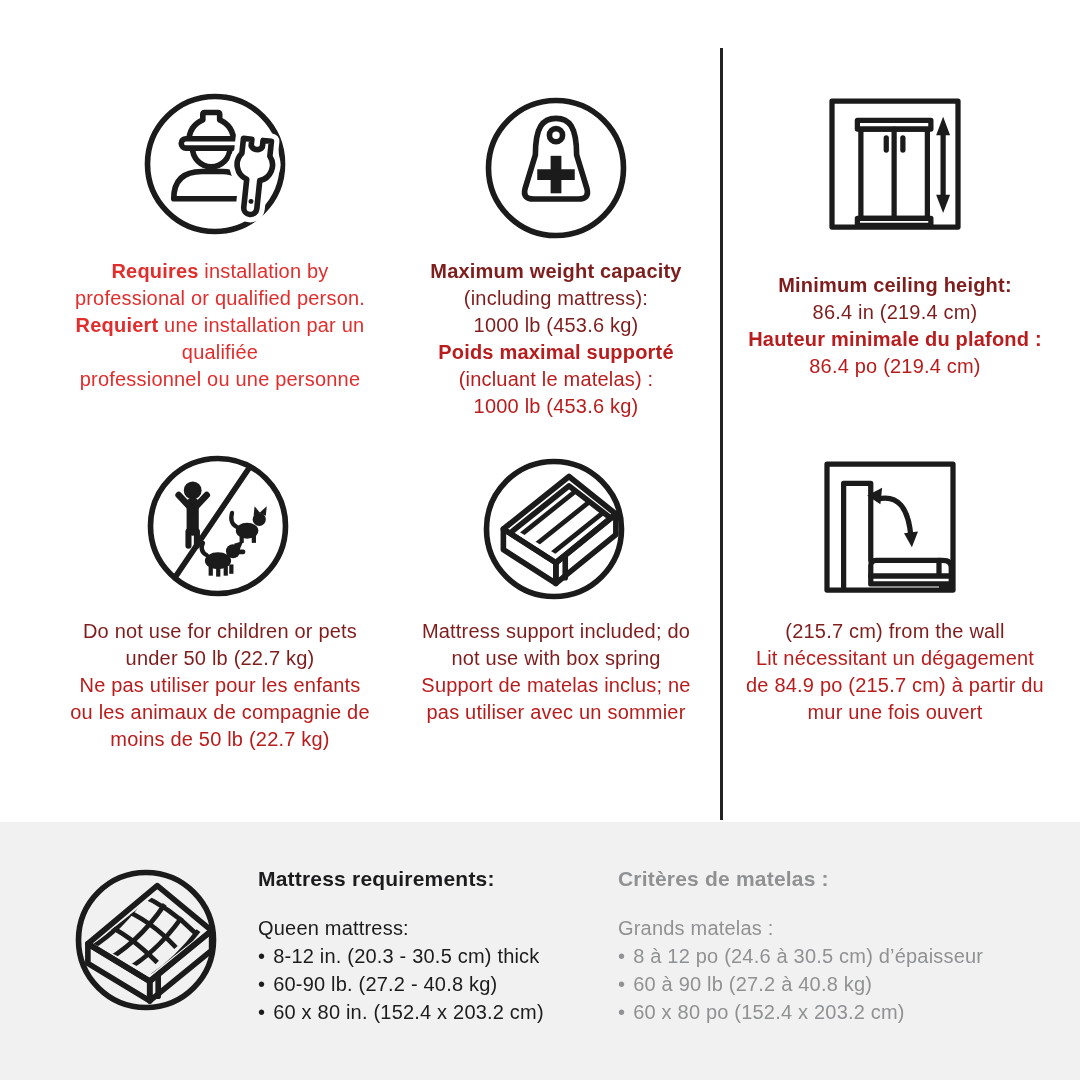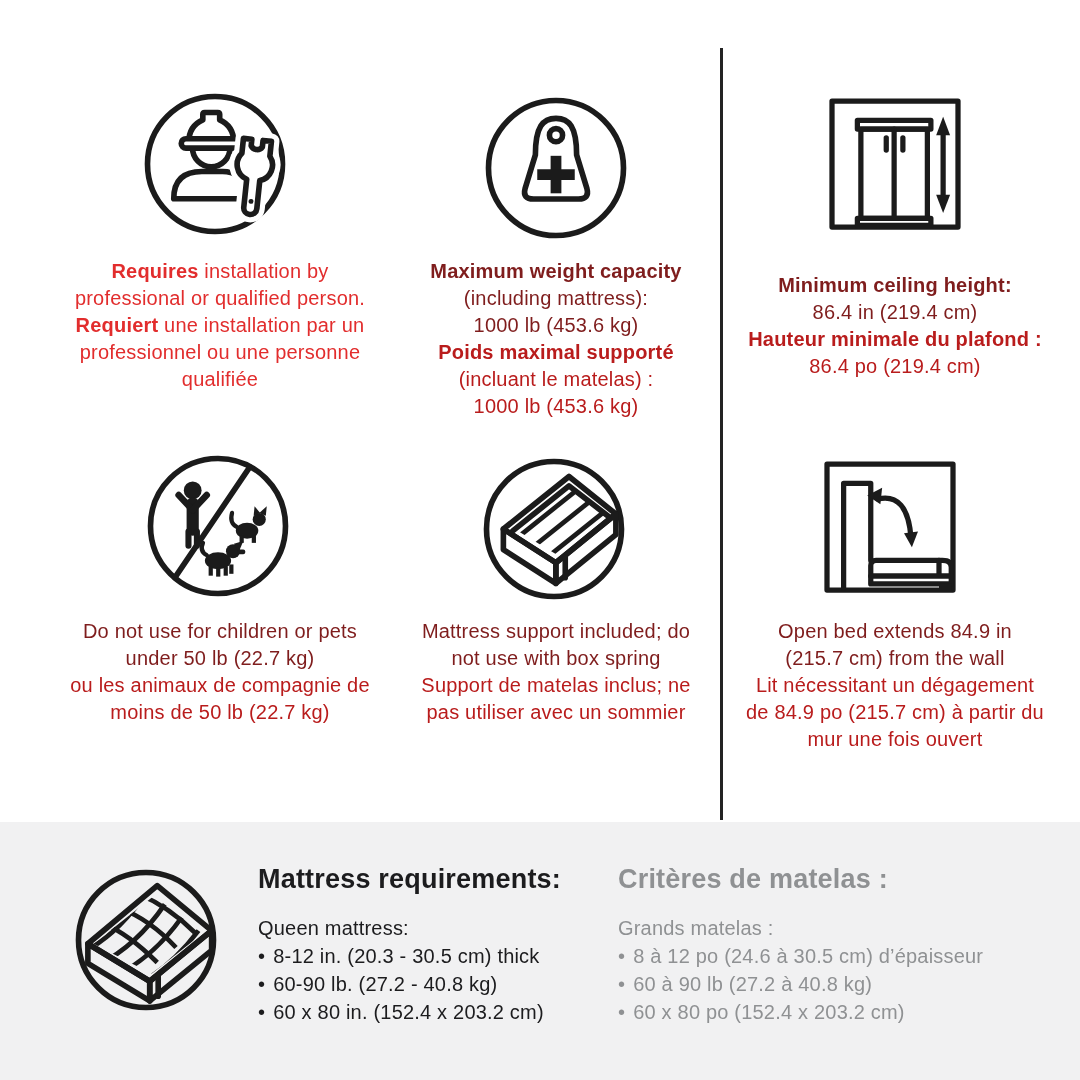--- a/index.html
+++ b/index.html
@@ -50,8 +50,8 @@
     <div><span class="b">Requires</span><span> installation by</span></div>
     <div>professional or qualified person.</div>
     <div><span class="b">Requiert</span><span> une installation par un</span></div>
+    <div>qualifiée</div>
     <div>professionnel ou une personne</div>
-    <div>qualifiée</div>
   </div>
 
   <svg class="icon" style="left:481px;top:93px" width="150" height="150" viewBox="0 0 160 160" aria-label="weight-plus-icon">

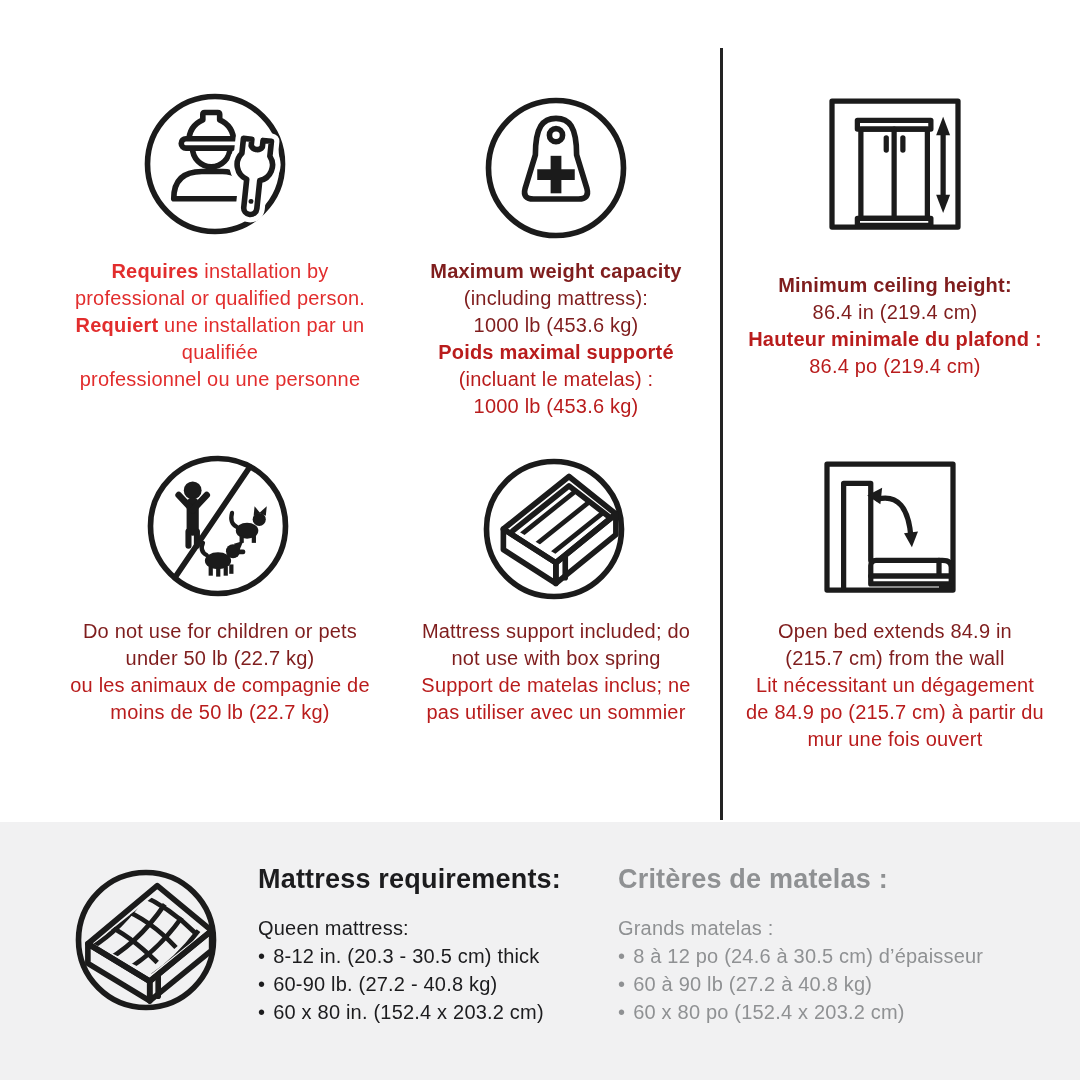--- a/index.html
+++ b/index.html
@@ -161,7 +161,6 @@
     <rect class="f" x="136" y="145" width="14" height="7"></rect>
   </svg>
   <div class="panel-text" style="left:718px;top:618px;width:354px">
-    <div class="ink">Open bed extends 84.9 in</div>
     <div class="ink">(215.7 cm) from the wall</div>
     <div class="fr">Lit nécessitant un dégagement</div>
     <div class="fr">de 84.9 po (215.7 cm) à partir du</div>

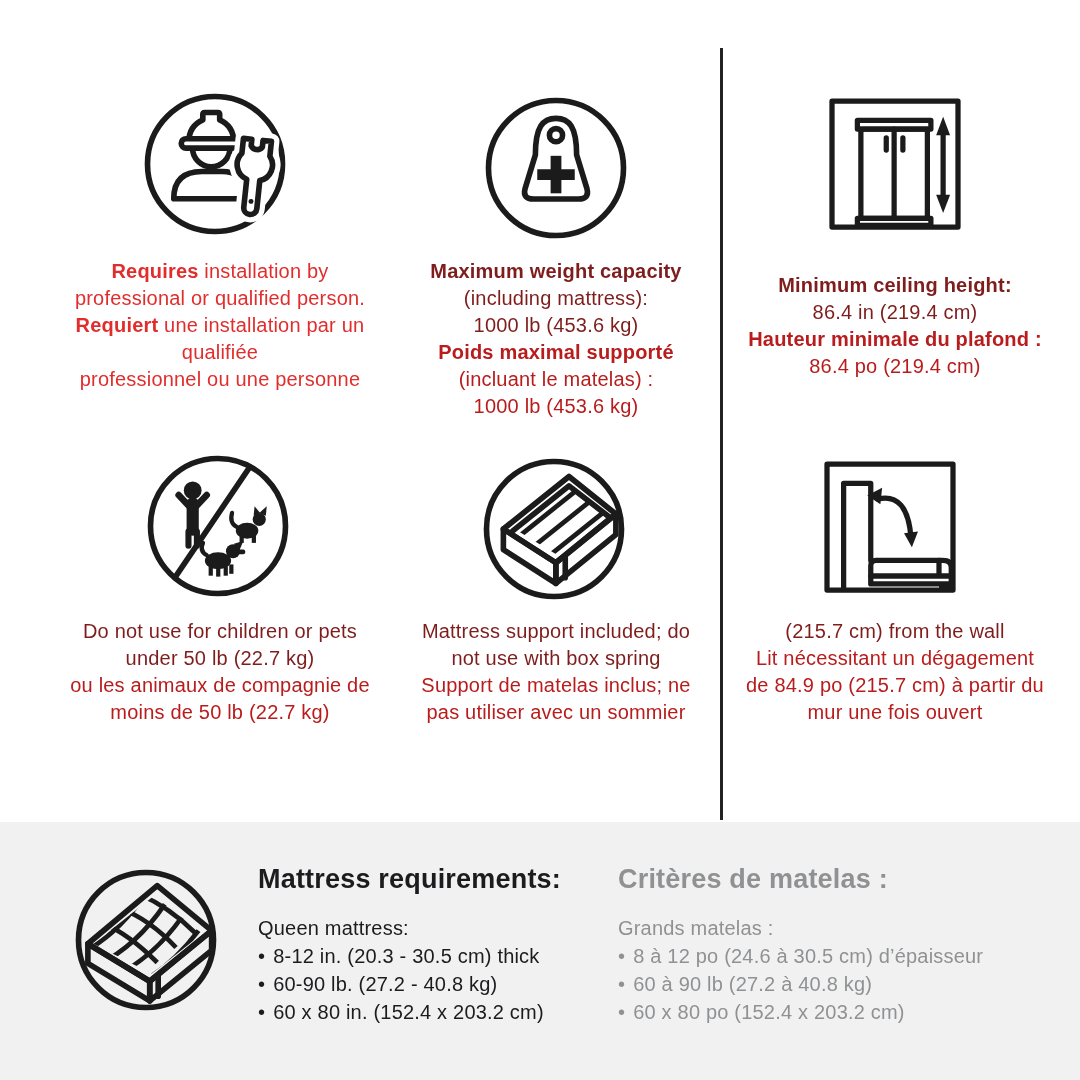--- a/index.html
+++ b/index.html
@@ -118,6 +118,7 @@
   <div class="panel-text" style="left:42px;top:618px;width:356px">
     <div class="ink">Do not use for children or pets</div>
     <div class="ink">under 50 lb (22.7 kg)</div>
+    <div class="fr">Ne pas utiliser pour les enfants</div>
     <div class="fr">ou les animaux de compagnie de</div>
     <div class="fr">moins de 50 lb (22.7 kg)</div>
   </div>

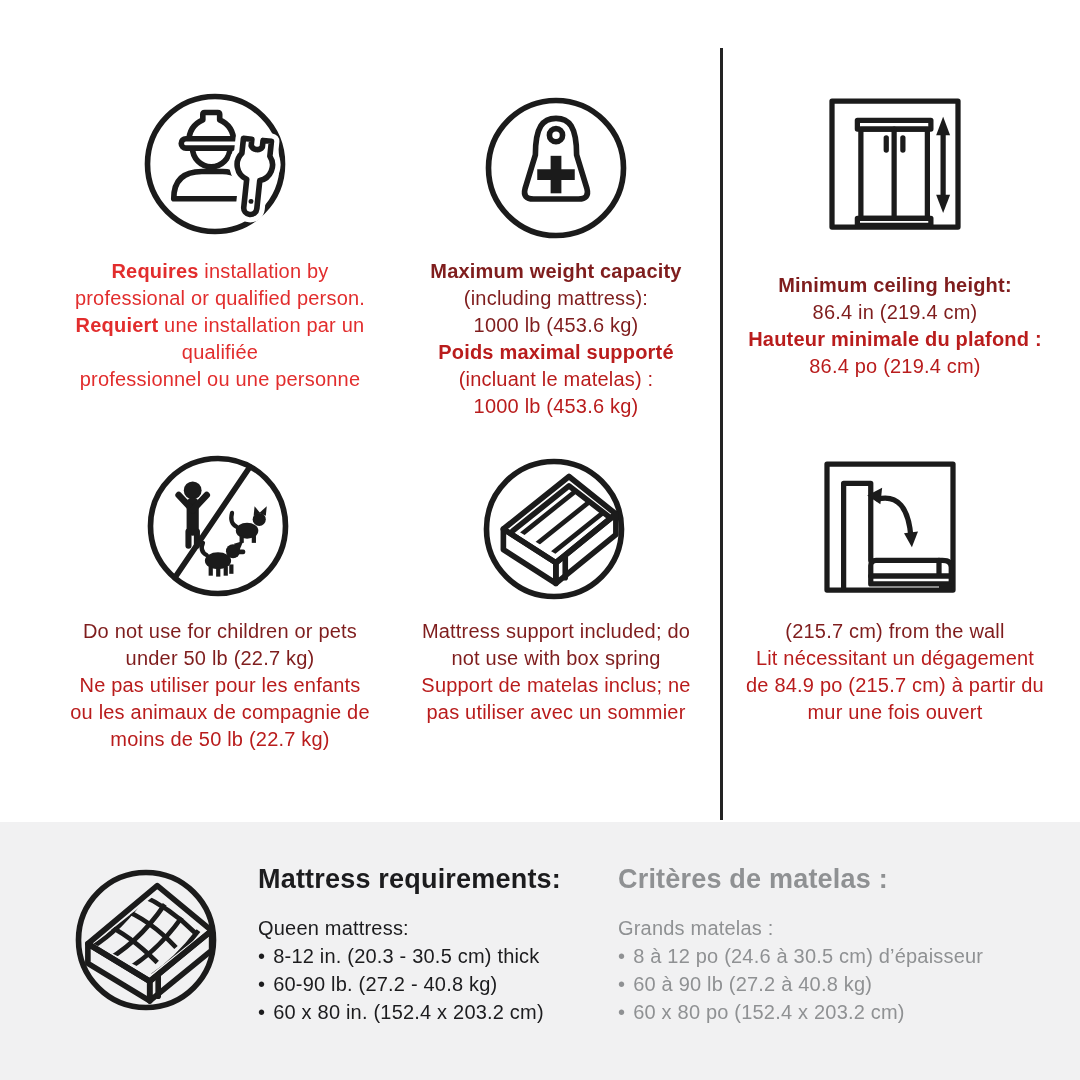--- a/index.html
+++ b/index.html
@@ -17,7 +17,7 @@
   .req-col{position:absolute;font-size:20px;line-height:28px;letter-spacing:.2px;}
   .req-en{left:258px;top:44px;width:350px;color:#1c1c1e;}
   .req-fr{left:618px;top:44px;width:450px;color:#8f9193;}
-  .req-title{font-weight:700;font-size:27px;line-height:26px;}
+  .req-title{font-weight:700;font-size:21px;line-height:26px;}
   .req-sub{margin-top:22px;}
   .req-list{margin:0;padding:0;list-style:none;}
   .req-list li{display:flex;align-items:baseline;}

